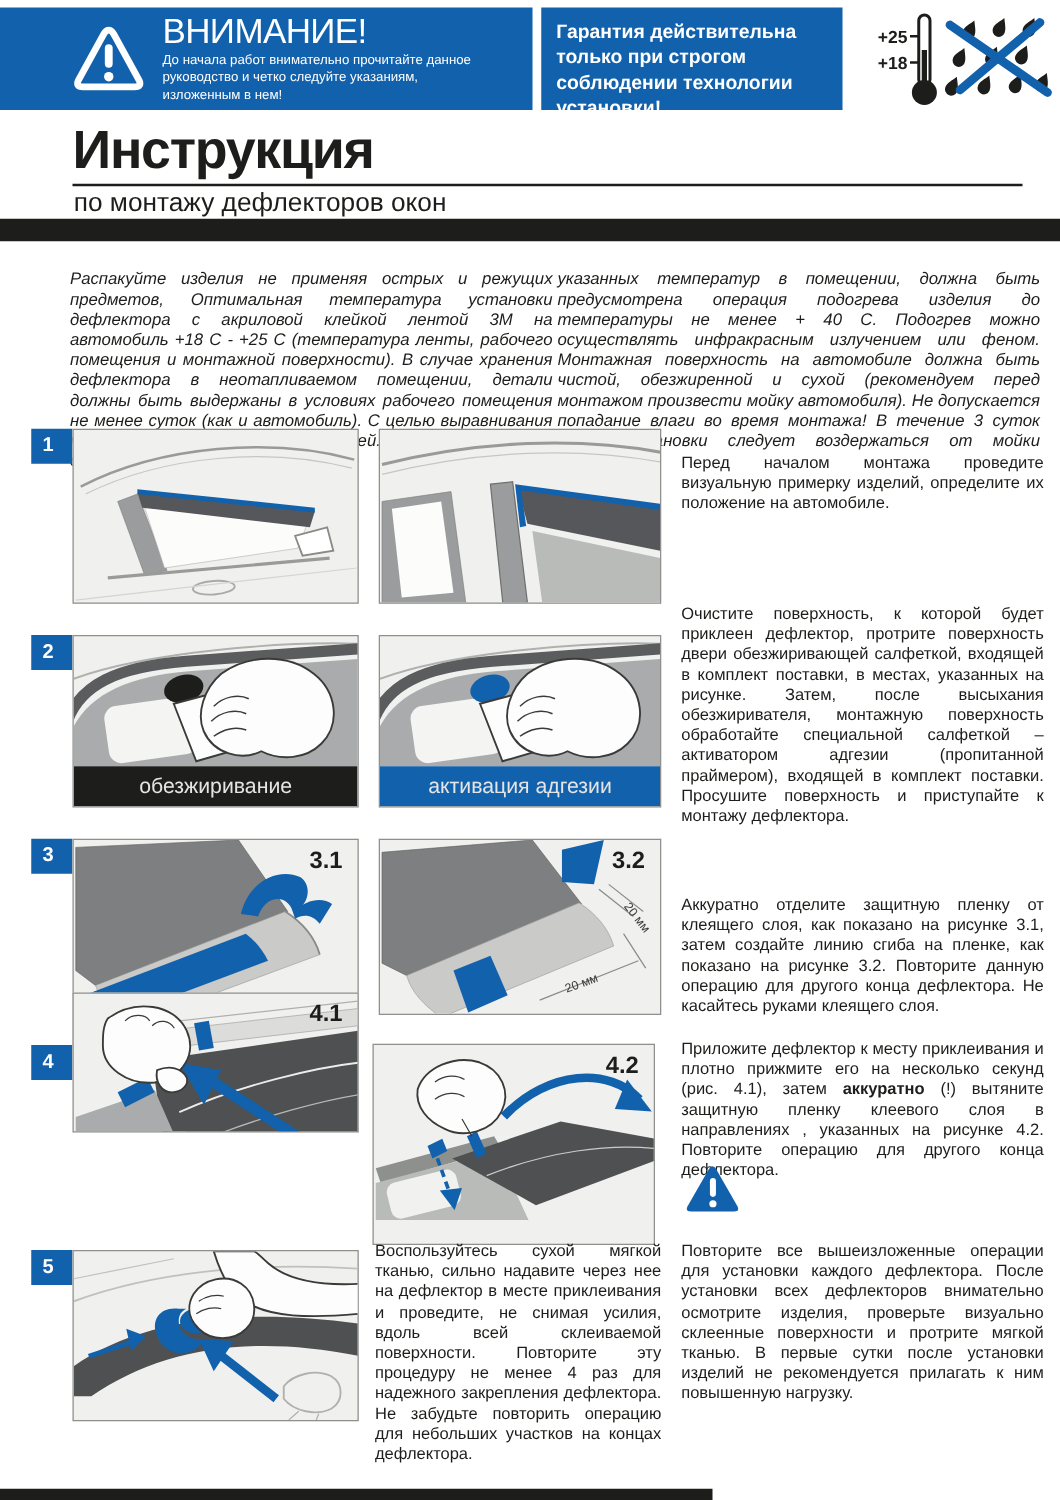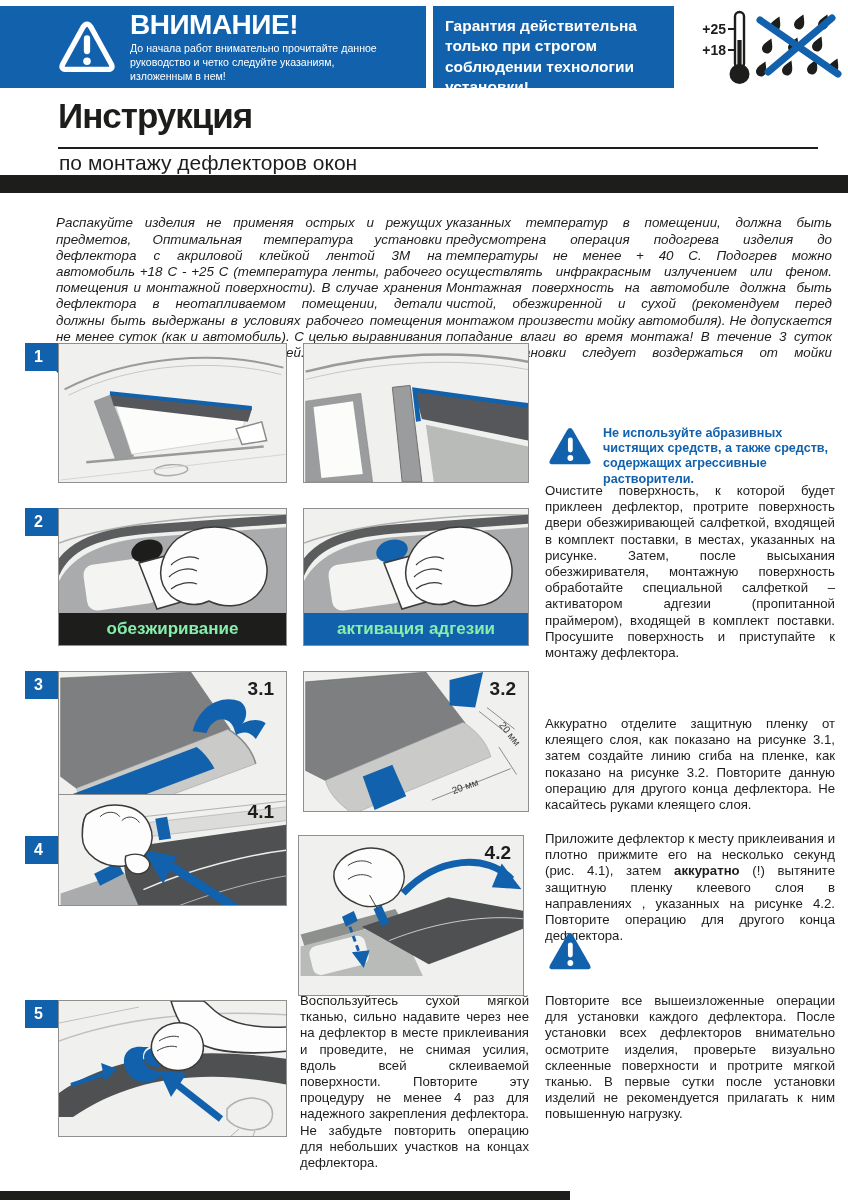--- a/index.html
+++ b/index.html
@@ -20,7 +20,7 @@
   .banner-left{left:0;top:6px;width:426px;height:82px;display:flex;align-items:center;}
   .banner-left svg{width:58px;height:52px;margin-left:58px;flex:none;}
   .att-text{margin-left:14px;}
-  .att-title{font-size:28px;font-weight:bold;line-height:1.02;letter-spacing:-0.5px;}
+  .att-title{font-size:28px;font-weight:normal;line-height:1.02;letter-spacing:-0.5px;}
   .att-sub{font-size:10.6px;line-height:1.28;margin-top:3px;width:252px;font-weight:normal;}
   .banner-right{left:433px;top:6px;width:241px;height:82px;padding:10px 12px;
                 font-size:15.5px;font-weight:bold;line-height:1.32;}

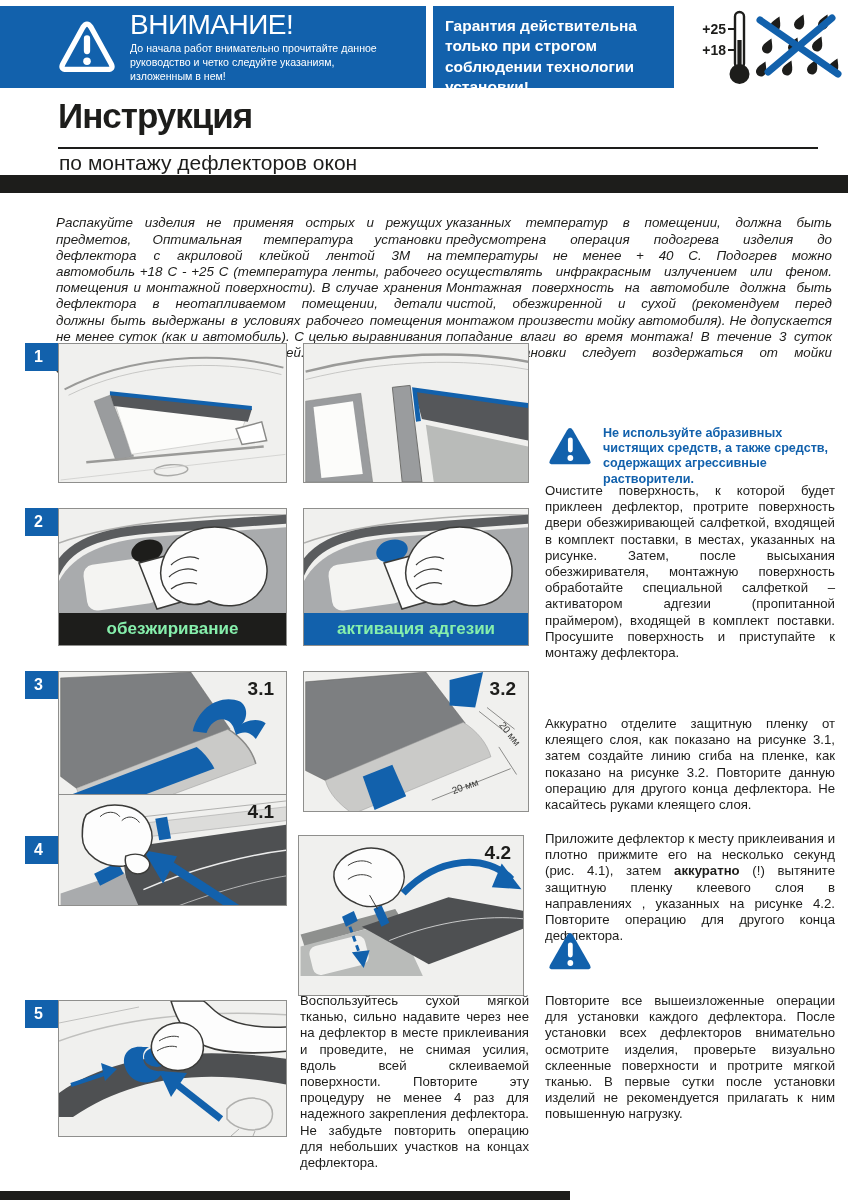--- a/index.html
+++ b/index.html
@@ -28,7 +28,7 @@
   .no-rain{position:absolute;left:756px;top:12px;width:86px;height:72px;}
 
   
-  .h1{position:absolute;left:58px;top:96px;font-size:35px;font-weight:bold;letter-spacing:-1px;margin:0;}
+  .h1{position:absolute;left:58px;top:96px;font-size:43px;font-weight:bold;letter-spacing:-1px;margin:0;}
   .title-rule{position:absolute;left:58px;top:147px;width:760px;height:2px;background:var(--dark);}
   .subtitle{position:absolute;left:59px;top:151px;font-size:21px;}
   .black-band{position:absolute;left:0;top:175px;width:848px;height:18px;background:var(--dark);}

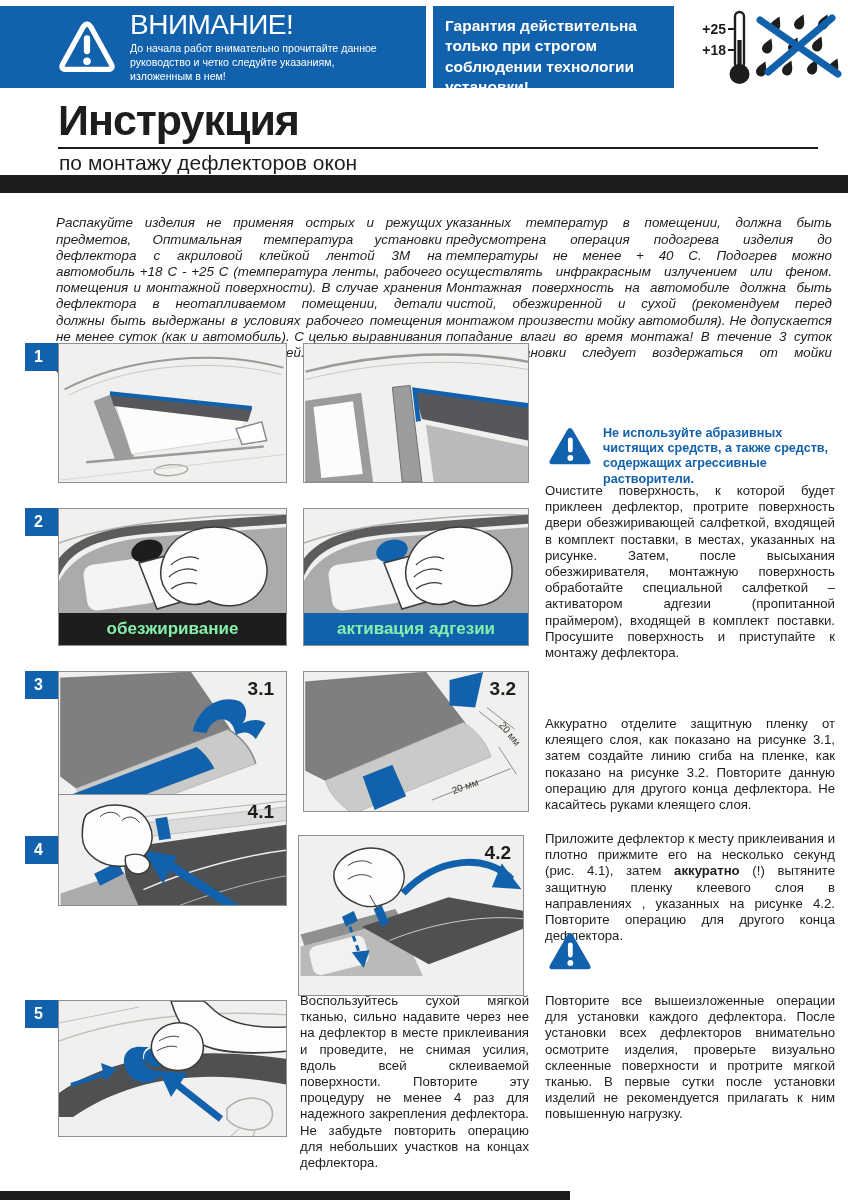--- a/index.html
+++ b/index.html
@@ -273,6 +273,7 @@
     </svg>
   </div>
 
+  <p class="rtext" style="top:362px">Перед началом монтажа проведите визуальную примерку изделий, определите их положение на автомобиле.</p>
 
   <div class="warn" style="top:426px">
     <svg viewBox="0 0 64 58">

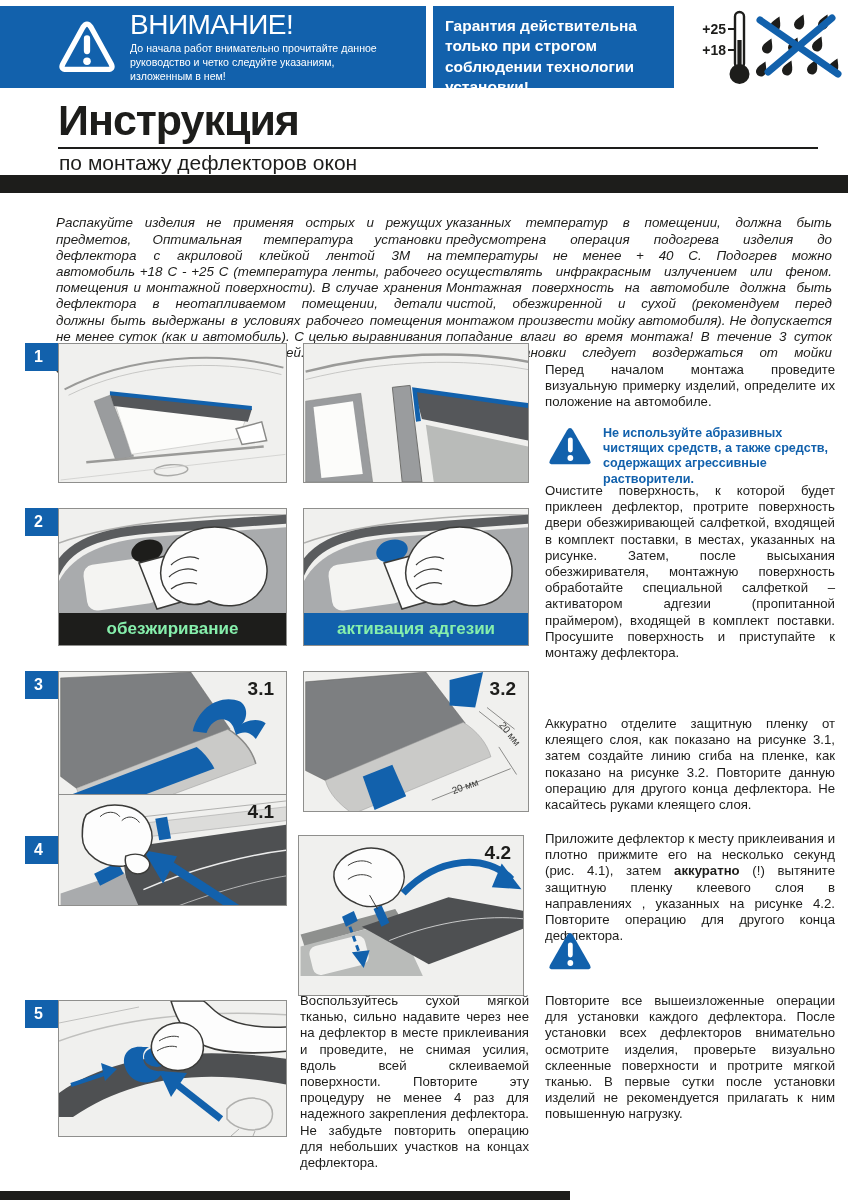--- a/index.html
+++ b/index.html
@@ -275,14 +275,6 @@
 
   <p class="rtext" style="top:362px">Перед началом монтажа проведите визуальную примерку изделий, определите их положение на автомобиле.</p>
 
-  <div class="warn" style="top:426px">
-    <svg viewBox="0 0 64 58">
-      <path d="M36.5,5 L61,48 Q64,54 57,54 L7,54 Q0,54 3,48 L27.5,5 Q32,-2 36.5,5 Z" fill="#1261ac"></path>
-      <rect x="29" y="15" width="7" height="22" rx="3.5" fill="#ffffff"></rect>
-      <circle cx="32.5" cy="45" r="4.2" fill="#ffffff"></circle>
-    </svg>
-    <p>Не используйте абразивных чистящих средств, а также средств, содержащих агрессивные растворители.</p>
-  </div>
 
   <p class="rtext" style="top:483px">Очистите поверхность, к которой будет приклеен дефлектор, протрите поверхность двери обезжиривающей салфеткой, входящей в комплект поставки, в местах, указанных на рисунке. Затем, после высыхания обезжиривателя,  монтажную поверхность обработайте специальной салфеткой – активатором адгезии (пропитанной праймером), входящей в комплект поставки. Просушите поверхность и приступайте к монтажу дефлектора.</p>
 

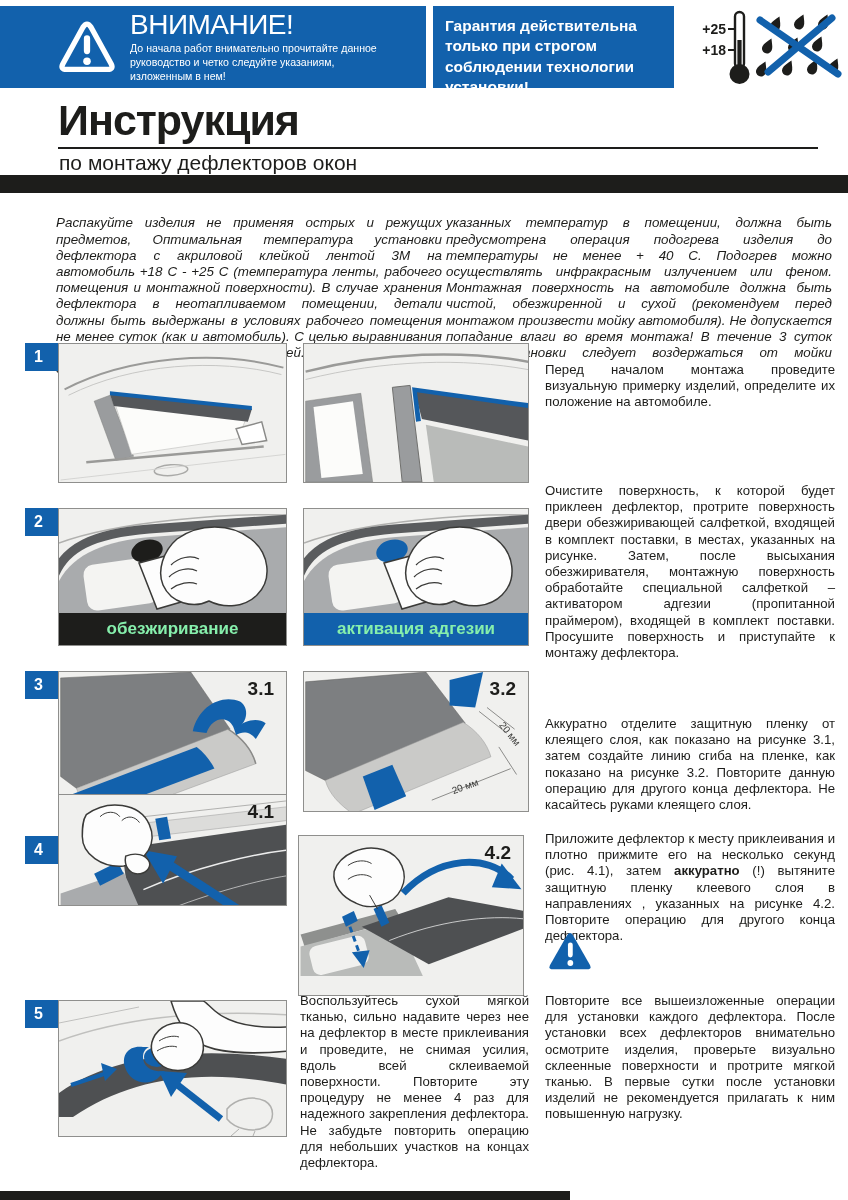--- a/index.html
+++ b/index.html
@@ -48,7 +48,7 @@
   .panel svg{display:block;}
   .fig-num{position:absolute;top:6px;right:12px;font-size:19px;font-weight:bold;}
   .panel-label{position:absolute;left:0;right:0;bottom:0;height:32px;display:flex;align-items:center;
-               justify-content:center;color:#86efac;font-size:17px;font-weight:700;}
+               justify-content:center;color:#e5e5e5;font-size:17px;font-weight:400;}
   .panel-label.dark{background:var(--dark);}
   .panel-label.blue{background:var(--accent);}
 

